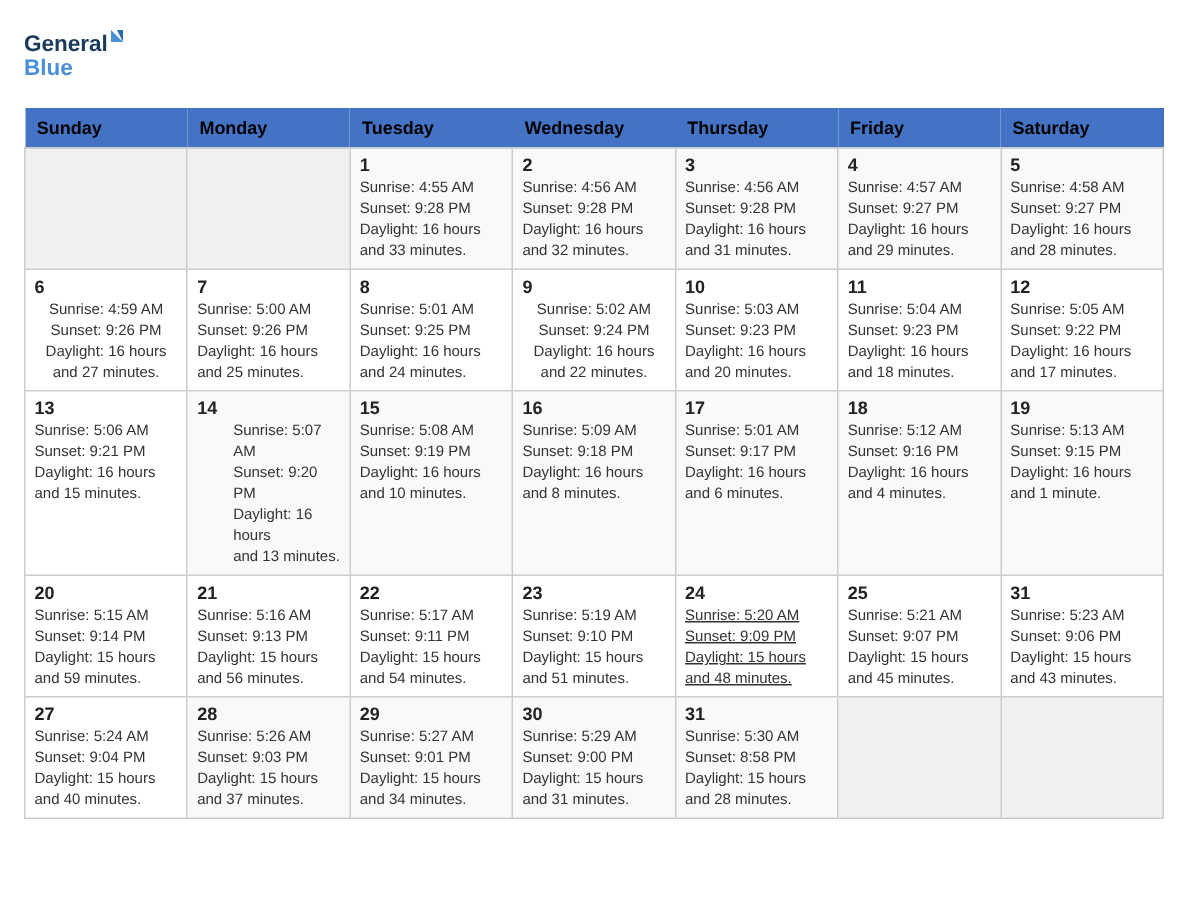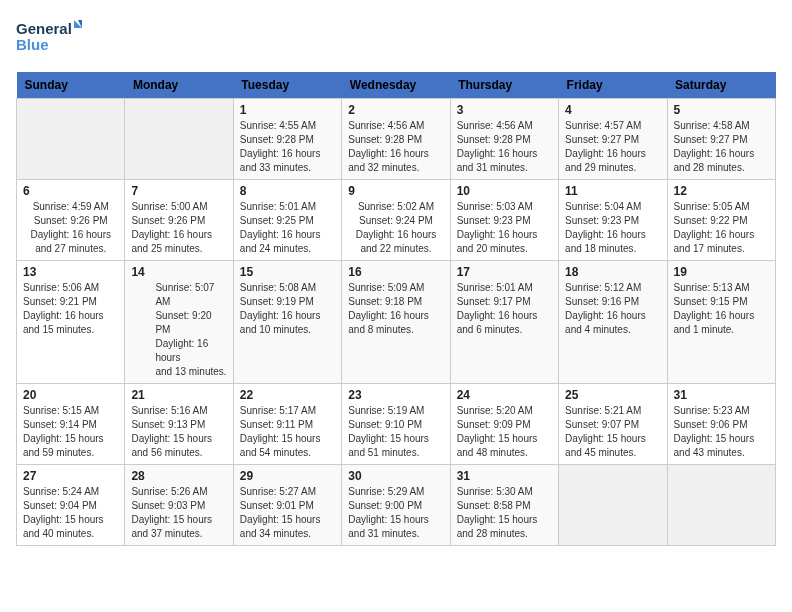--- a/index.html
+++ b/index.html
@@ -280,7 +280,7 @@
         </td>
         <td>
           <span class="day-num">24</span>
-          <div class="day-info" style="white-space: pre-line;">Sunrise: 5:20 AM
+          <div class="day-info" style="white-space: pre-line; text-decoration: underline;">Sunrise: 5:20 AM
 Sunset: 9:09 PM
 Daylight: 15 hours
 and 48 minutes.</div>

